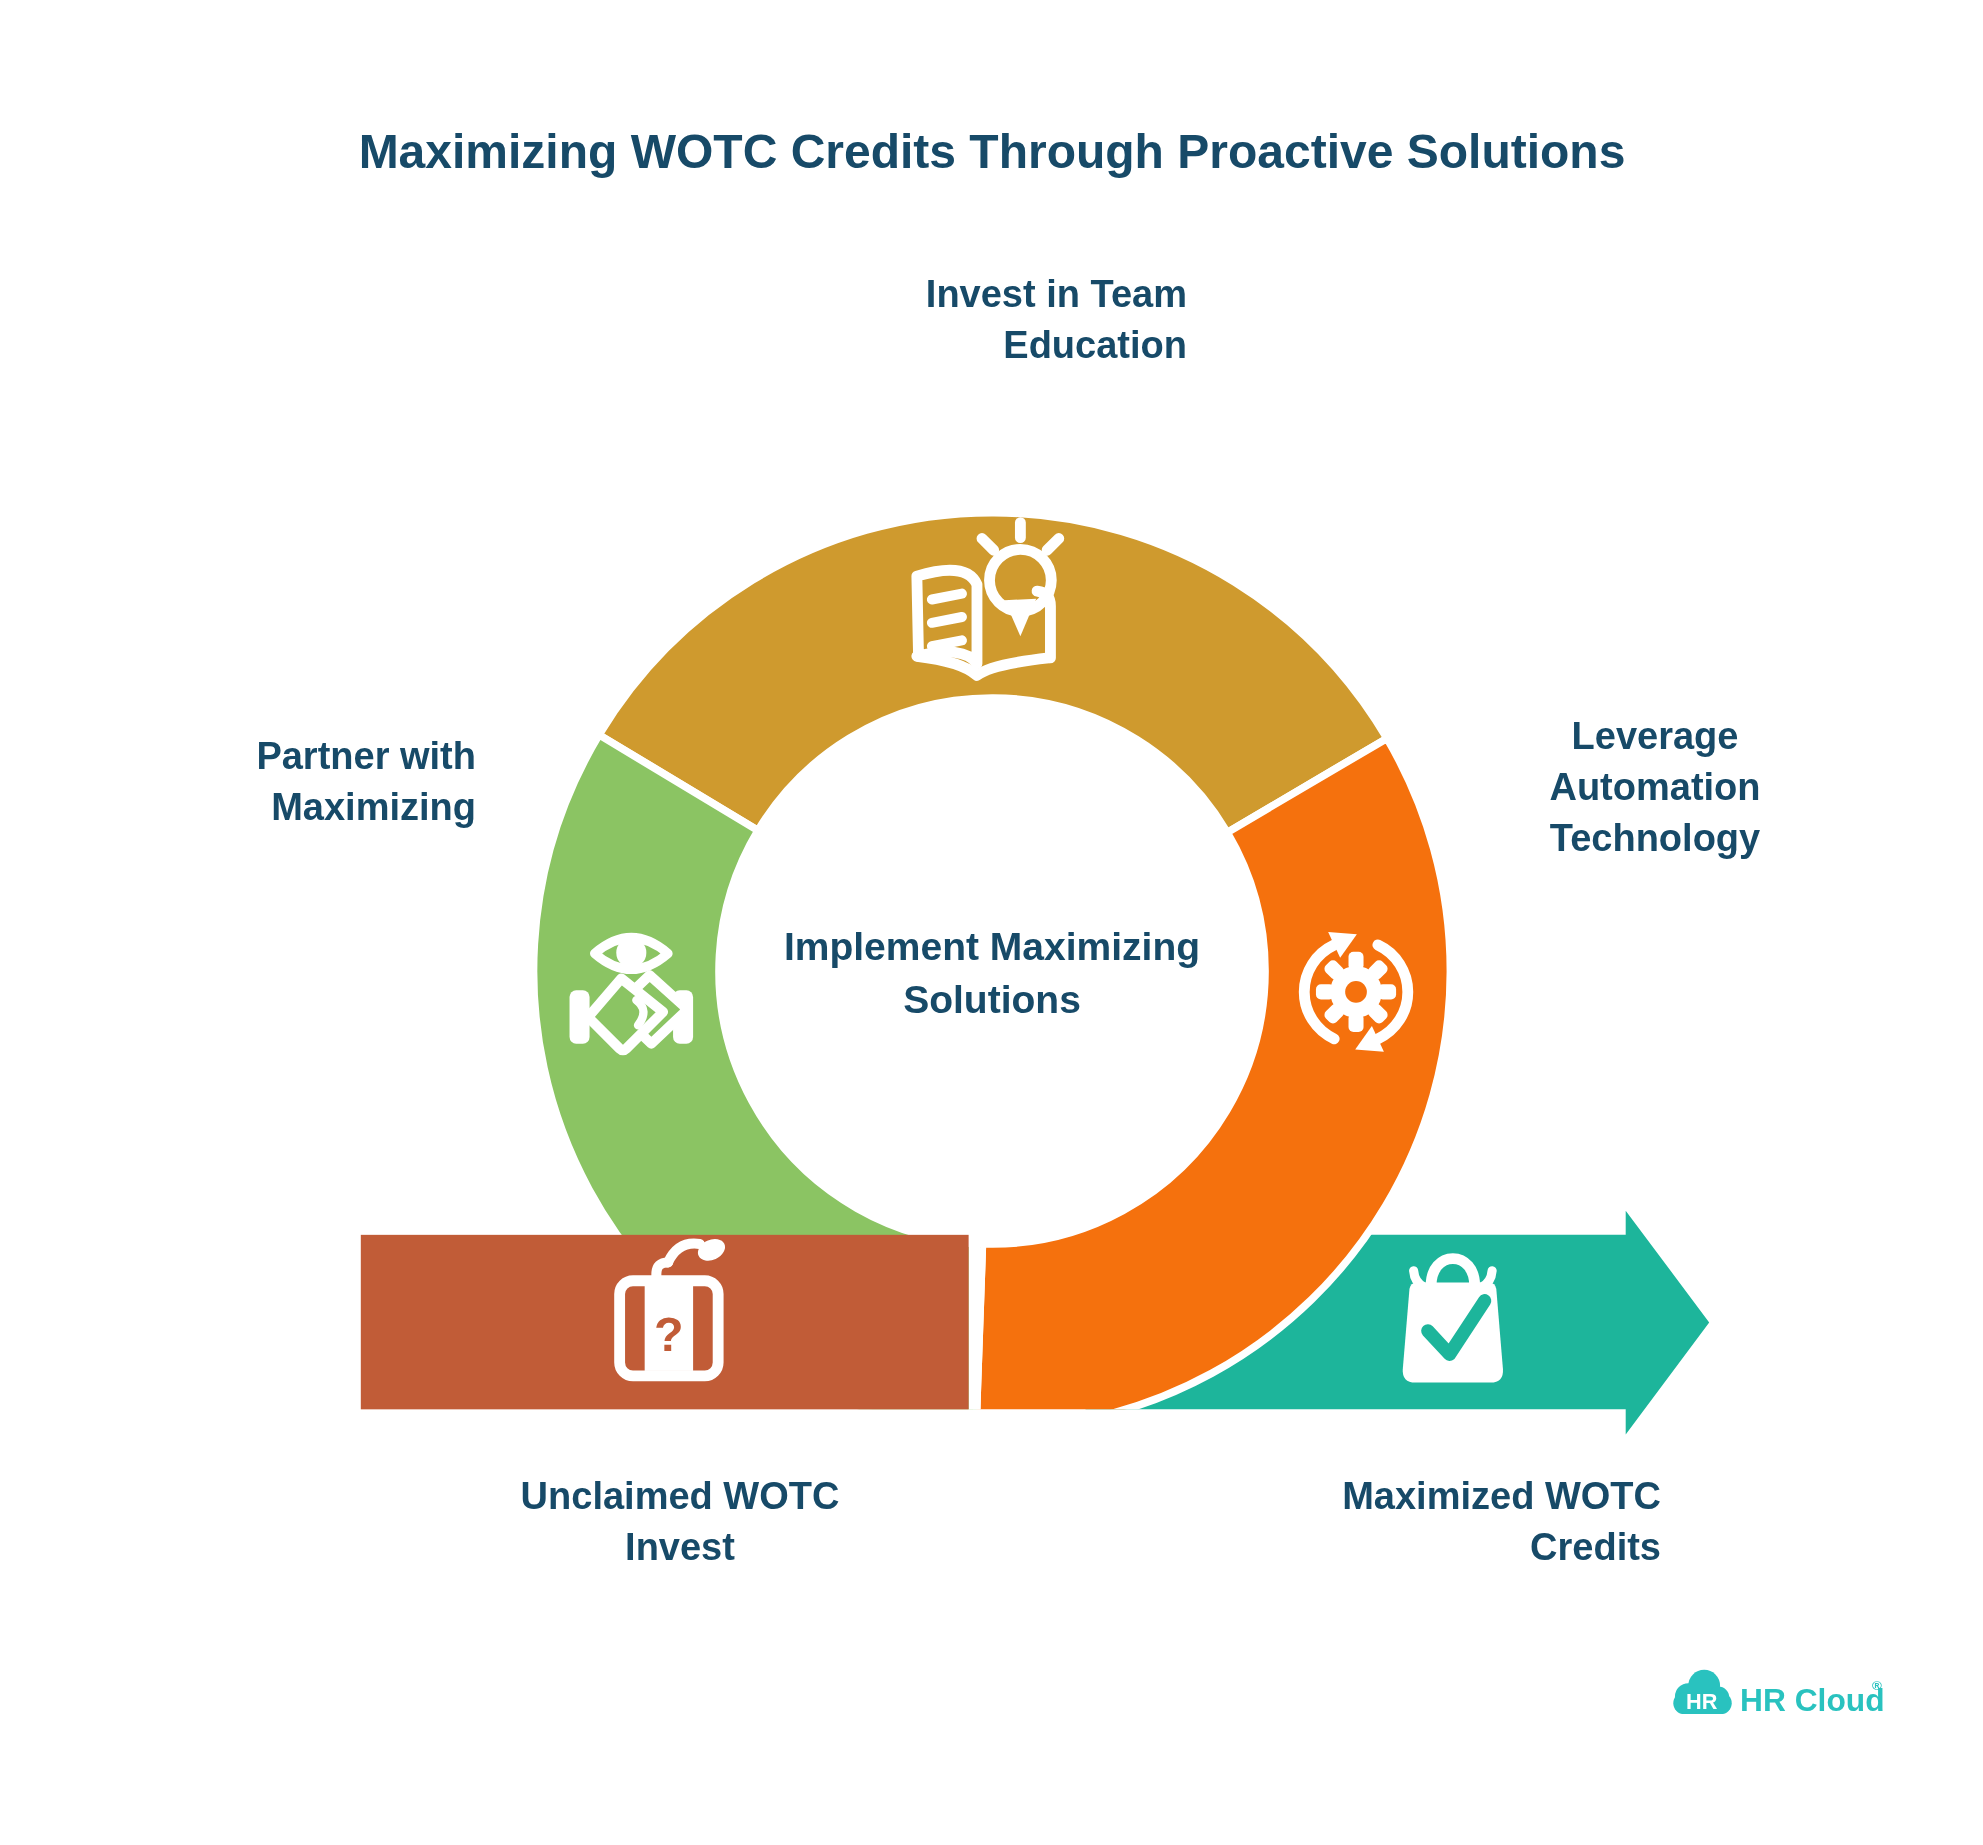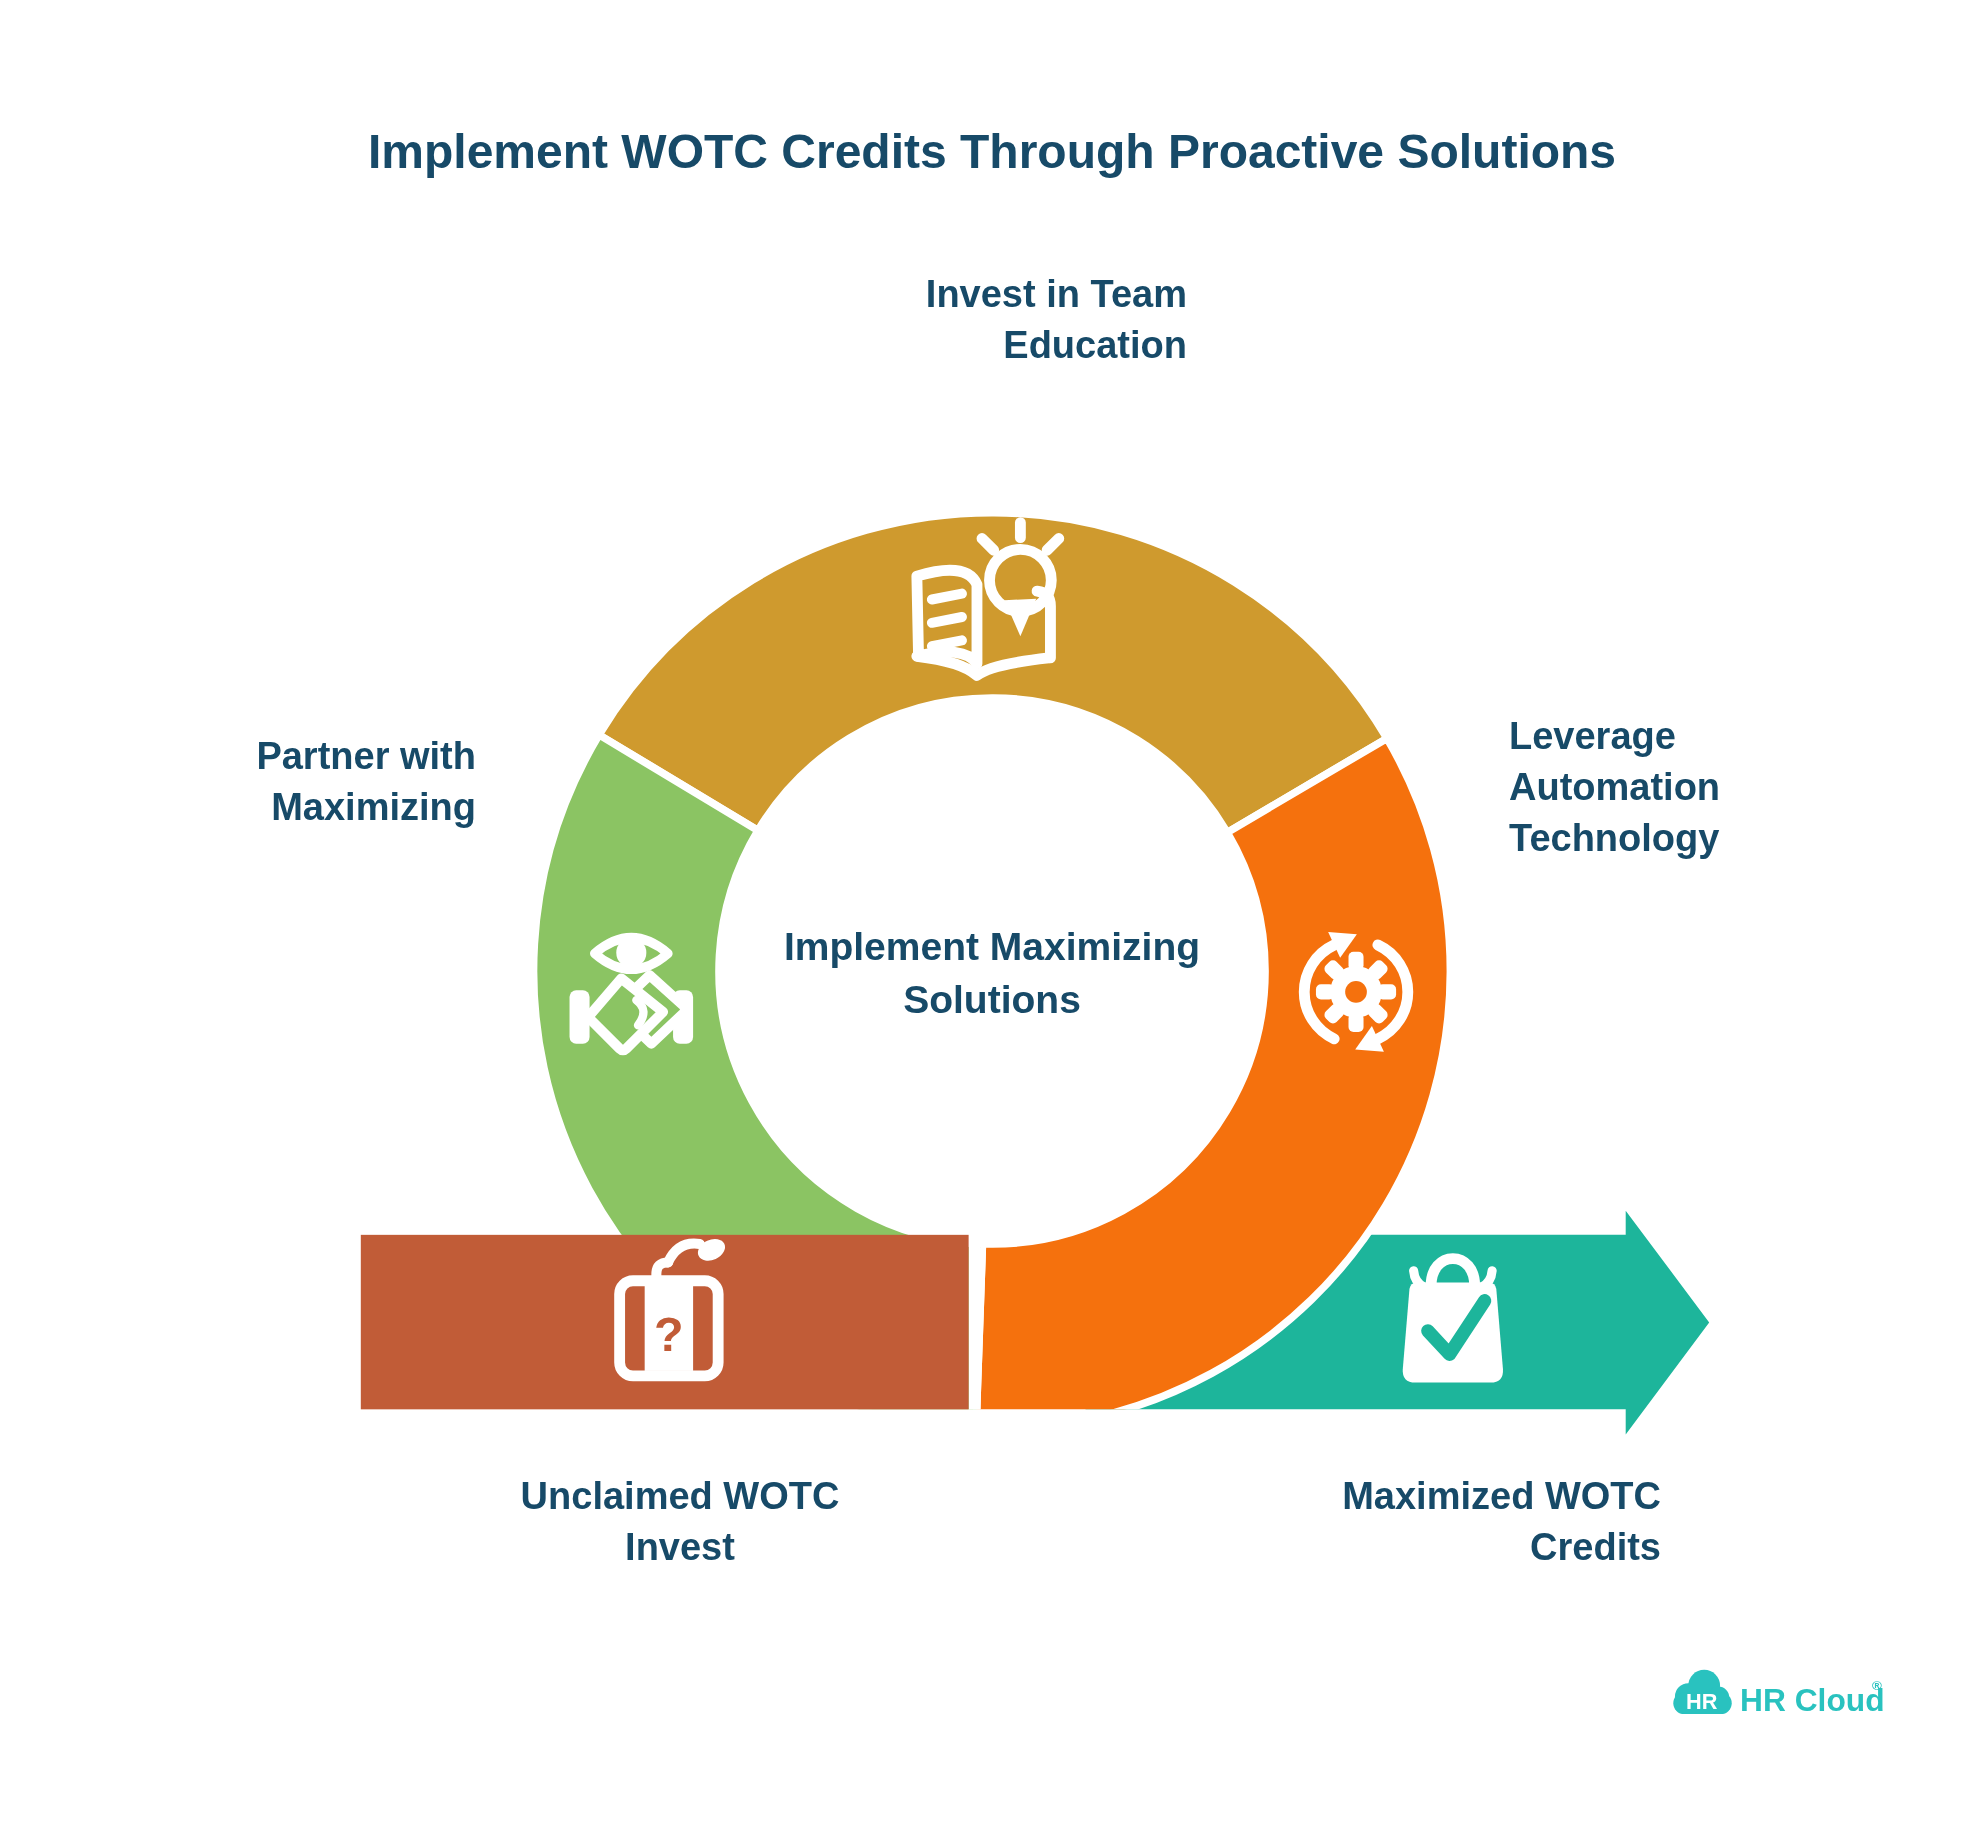--- a/index.html
+++ b/index.html
@@ -116,7 +116,7 @@
     </g>
   </svg>
 
-  <div class="txt title">Implement WOTC Credits Through Proactive Solutions</div>
+  <div class="txt title">Maximizing WOTC Credits Through Proactive Solutions</div>
 
   <div class="txt label lbl-invest">Invest in Team Education</div>
 

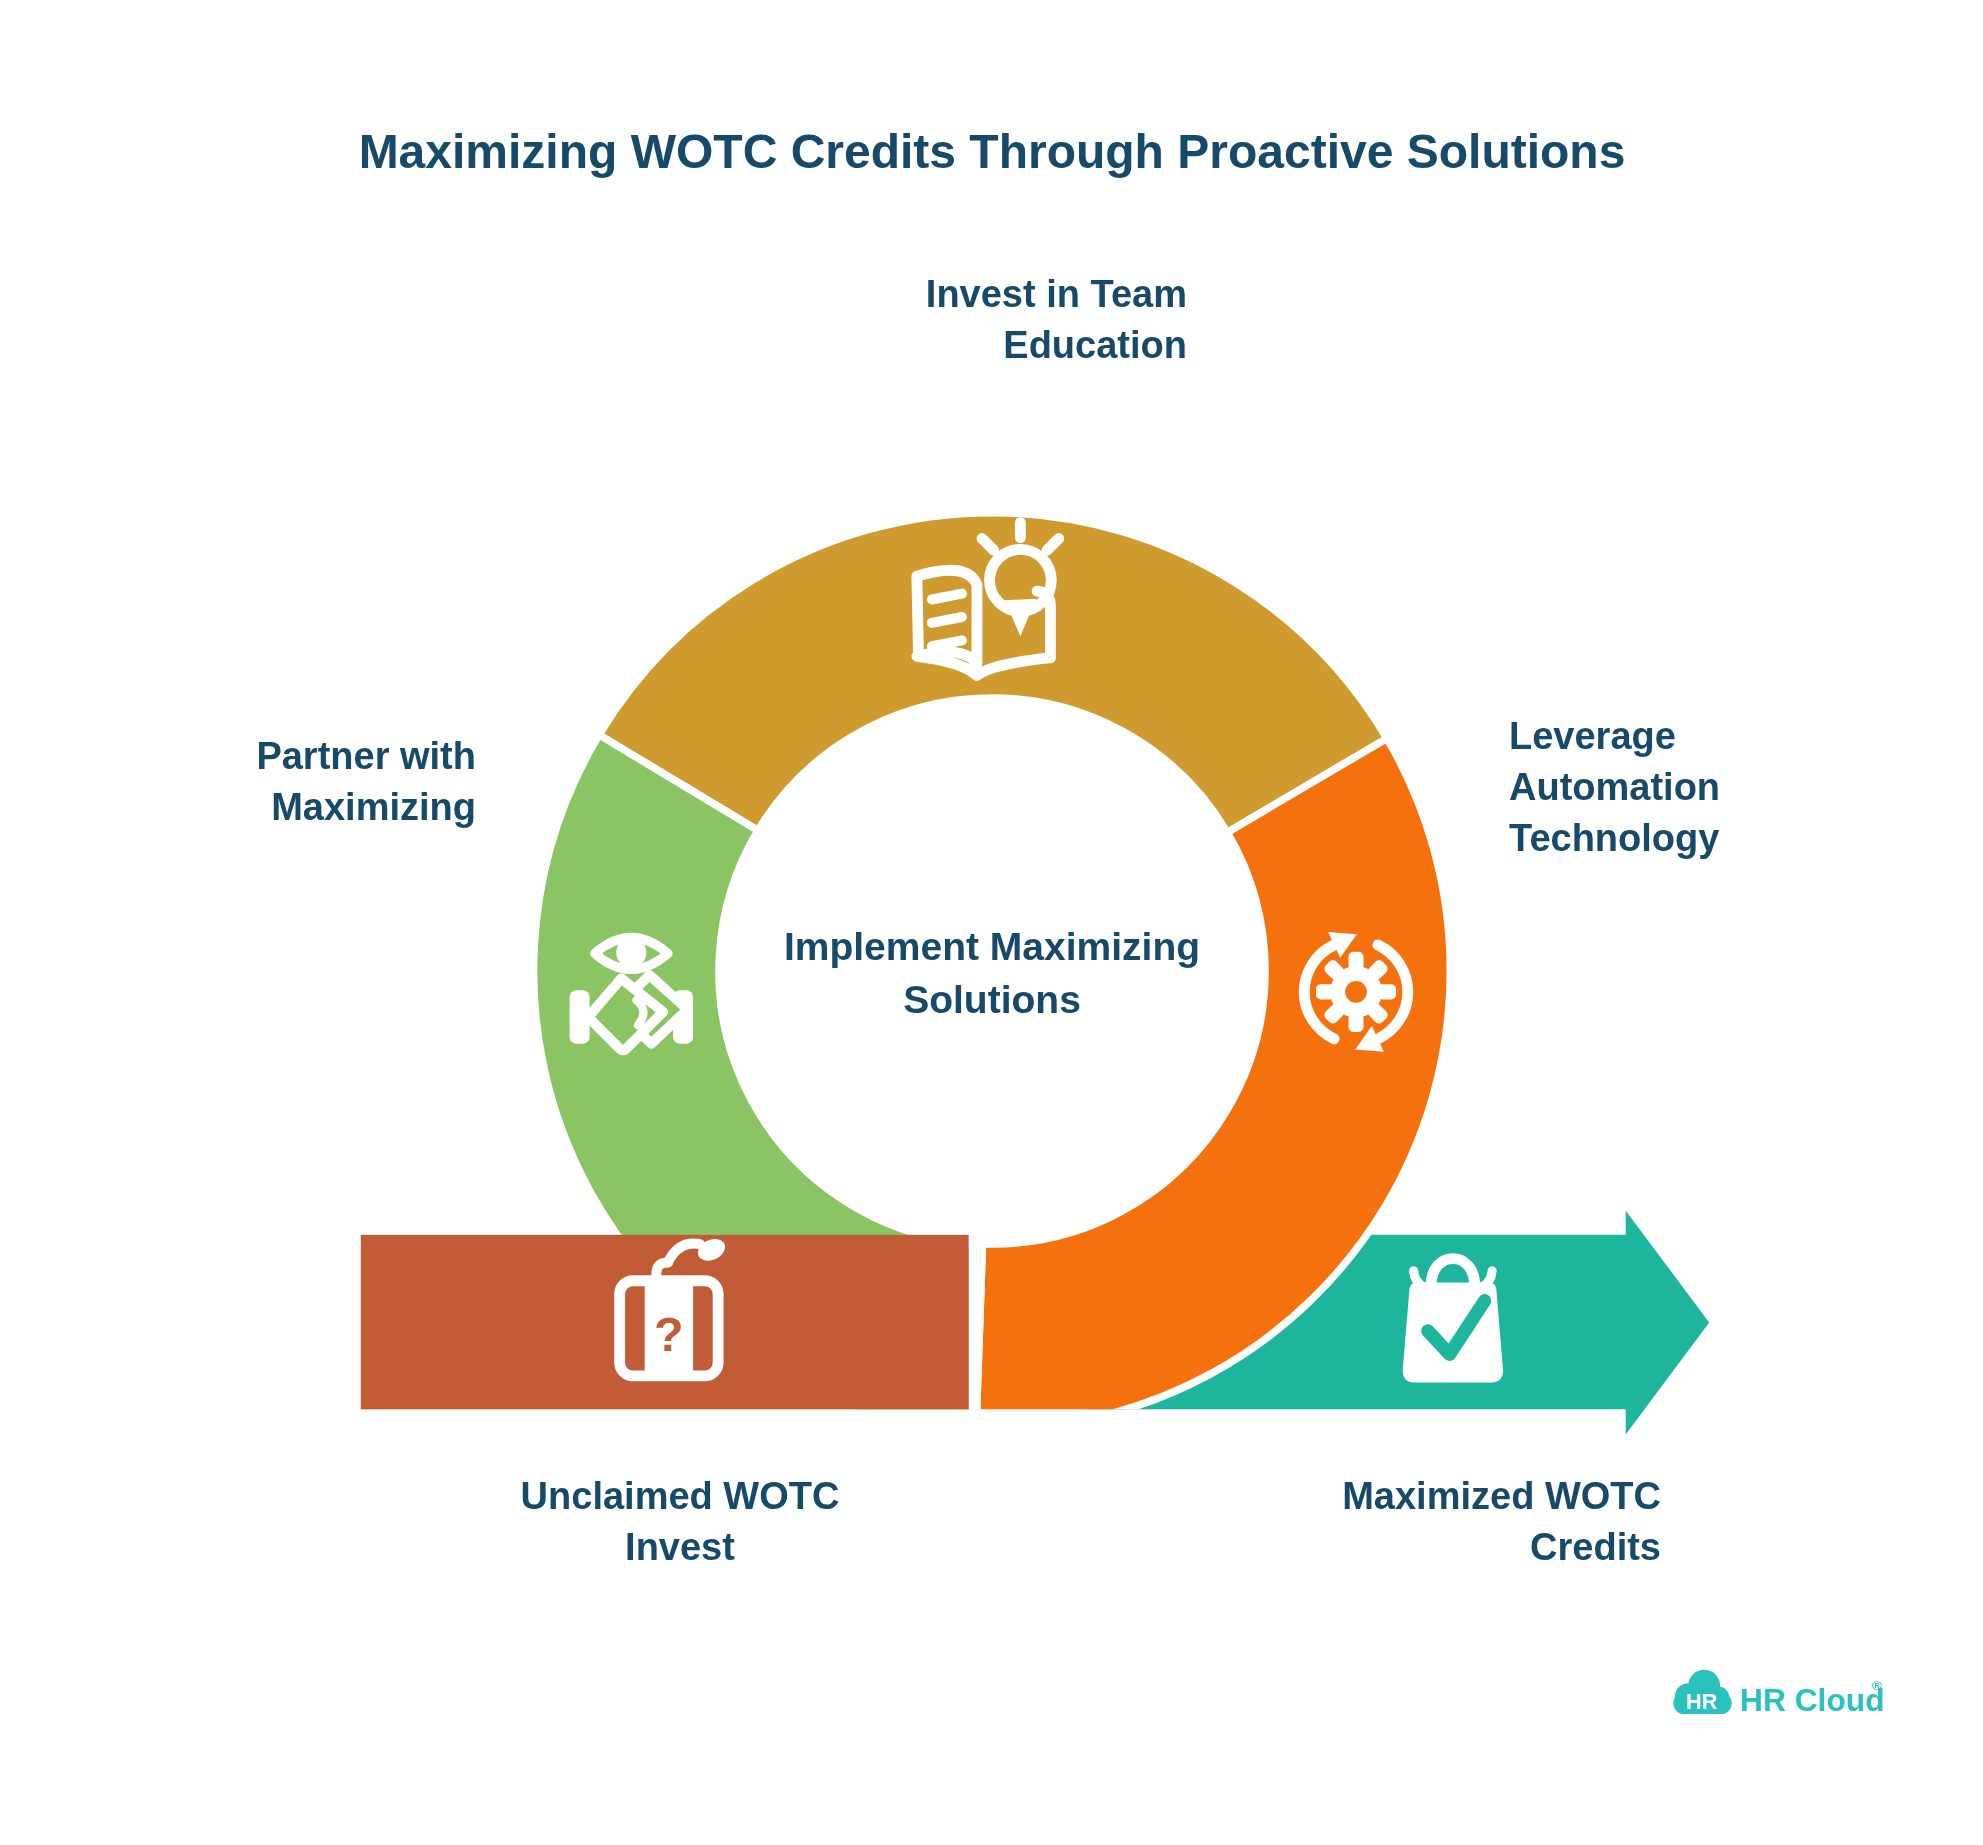--- a/index.html
+++ b/index.html
@@ -14,7 +14,7 @@
   .label{font-size:38px;line-height:51px;}
   .lbl-invest{left:795px;top:269px;width:392px;text-align:right;}
   .lbl-partner{left:192px;top:731px;width:284px;text-align:right;}
-  .lbl-leverage{left:1509px;top:711px;width:292px;text-align:left;}
+  .lbl-leverage{left:1509px;top:711px;width:292px;text-align:center;}
   .lbl-center{left:733px;top:920px;width:518px;text-align:center;font-size:39px;line-height:53px;}
   .lbl-unclaimed{left:463px;top:1471px;width:434px;text-align:center;}
   .lbl-maximized{left:1227px;top:1471px;width:434px;text-align:right;}

